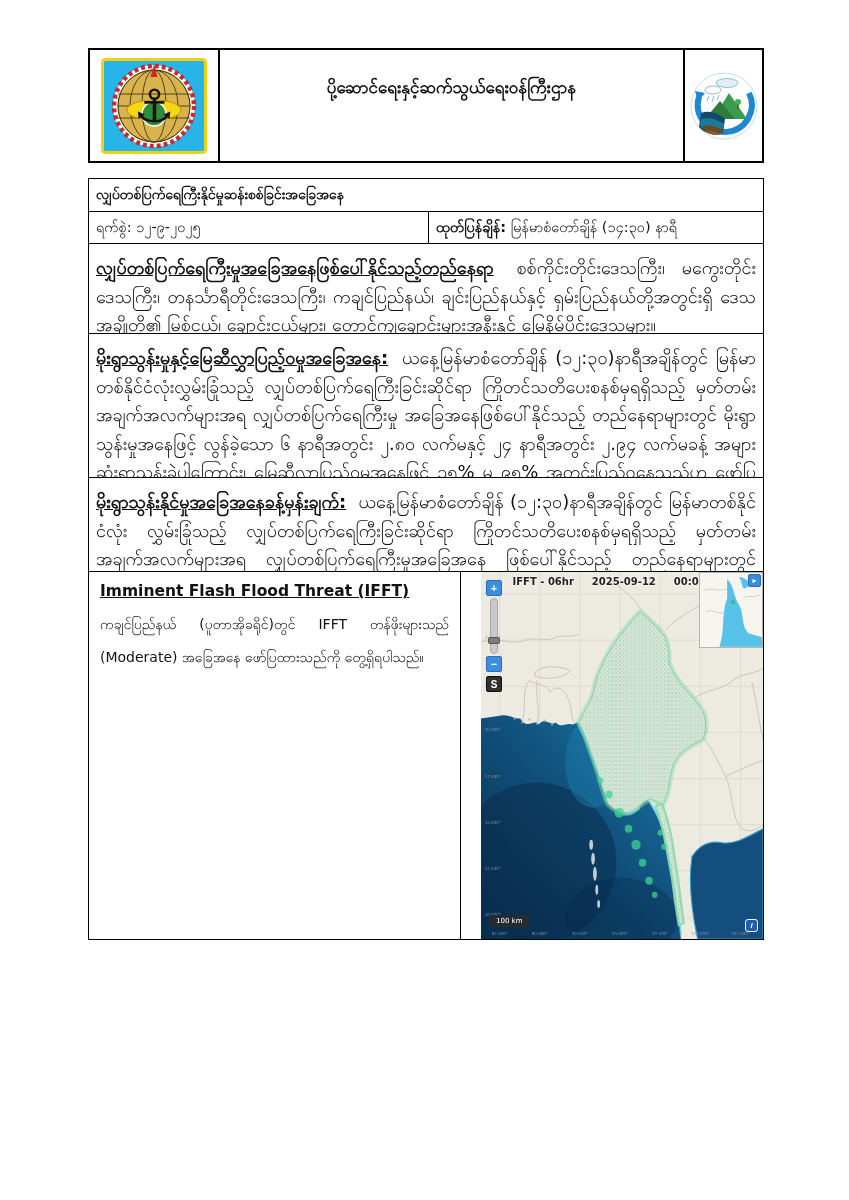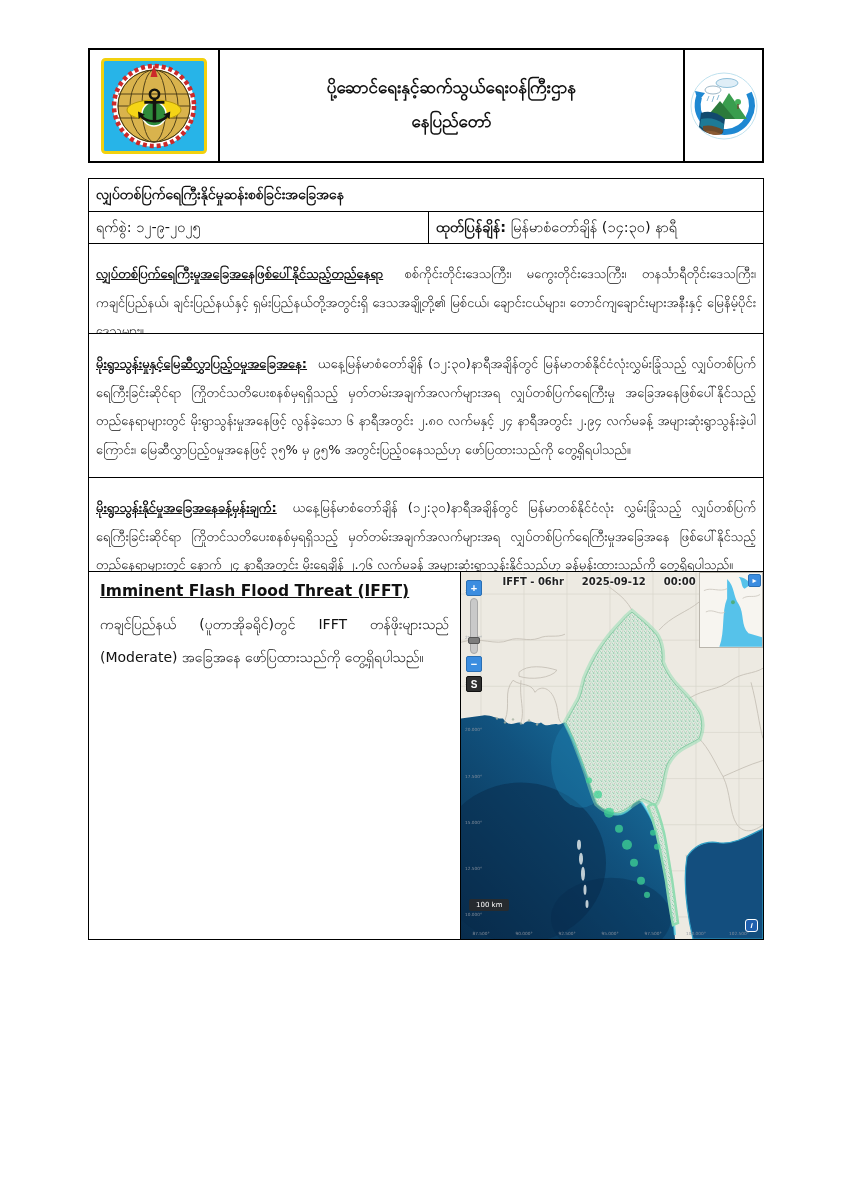--- a/index.html
+++ b/index.html
@@ -101,7 +101,6 @@
       </div>
       <div class="hdr-center">
         <div>ပို့ဆောင်ရေးနှင့်ဆက်သွယ်ရေးဝန်ကြီးဌာန</div>
-        <div>နေပြည်တော်</div>
       </div>
       <div class="hdr-right">
         <svg width="70" height="70" viewBox="0 0 70 70">

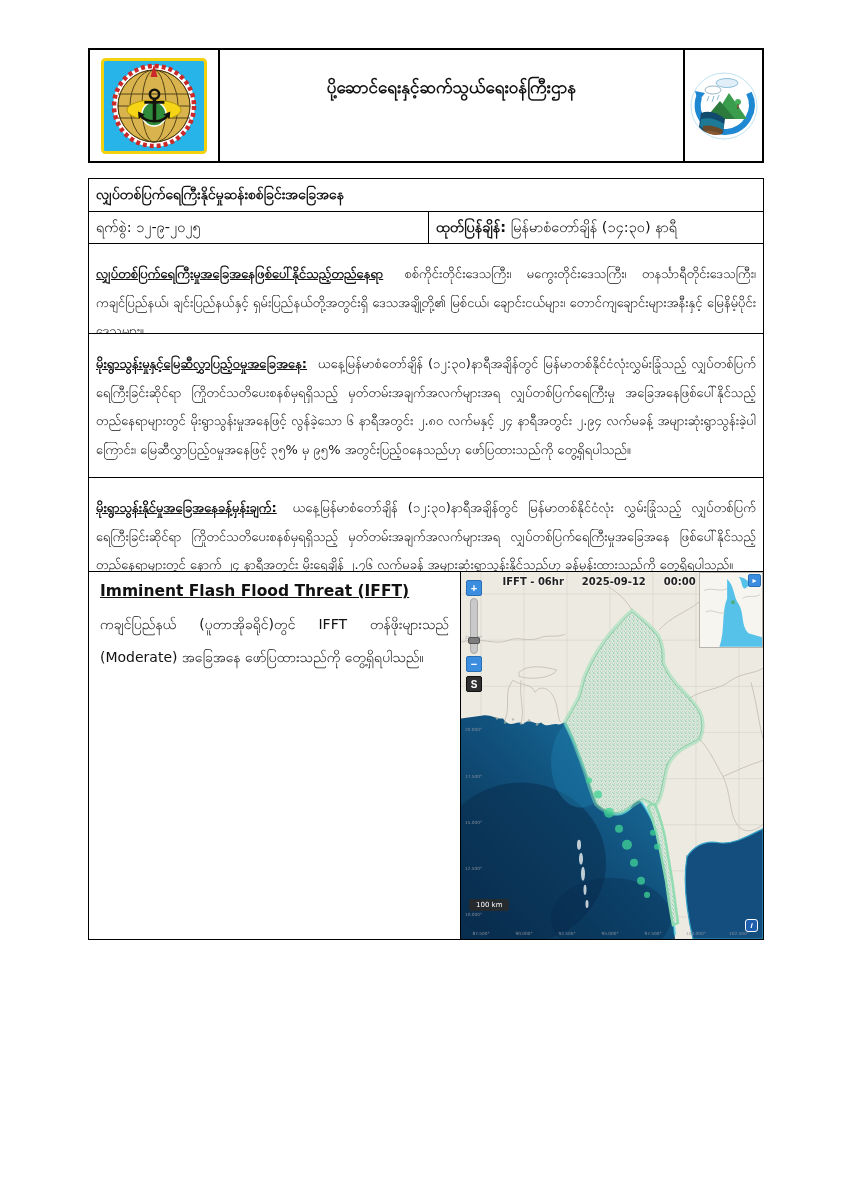--- a/index.html
+++ b/index.html
@@ -25,7 +25,7 @@
   .r-meta  { display:flex; height:32px; font-size:14.5px; line-height:29px; }
   .meta-left  { width:340px; border-right:1.5px solid #000; padding:1px 7px; }
   .meta-right { flex:1; padding:1px 7px; }
-  .r-para { padding:16px 7px; font-size:13px; line-height:28.5px; text-align:justify; }
+  .r-para { padding:10px 7px; font-size:18px; line-height:28.5px; text-align:justify; }
   .r-loc  { height:90px; }
   .r-rain { height:144px; }
   .r-fcst { height:94px; }

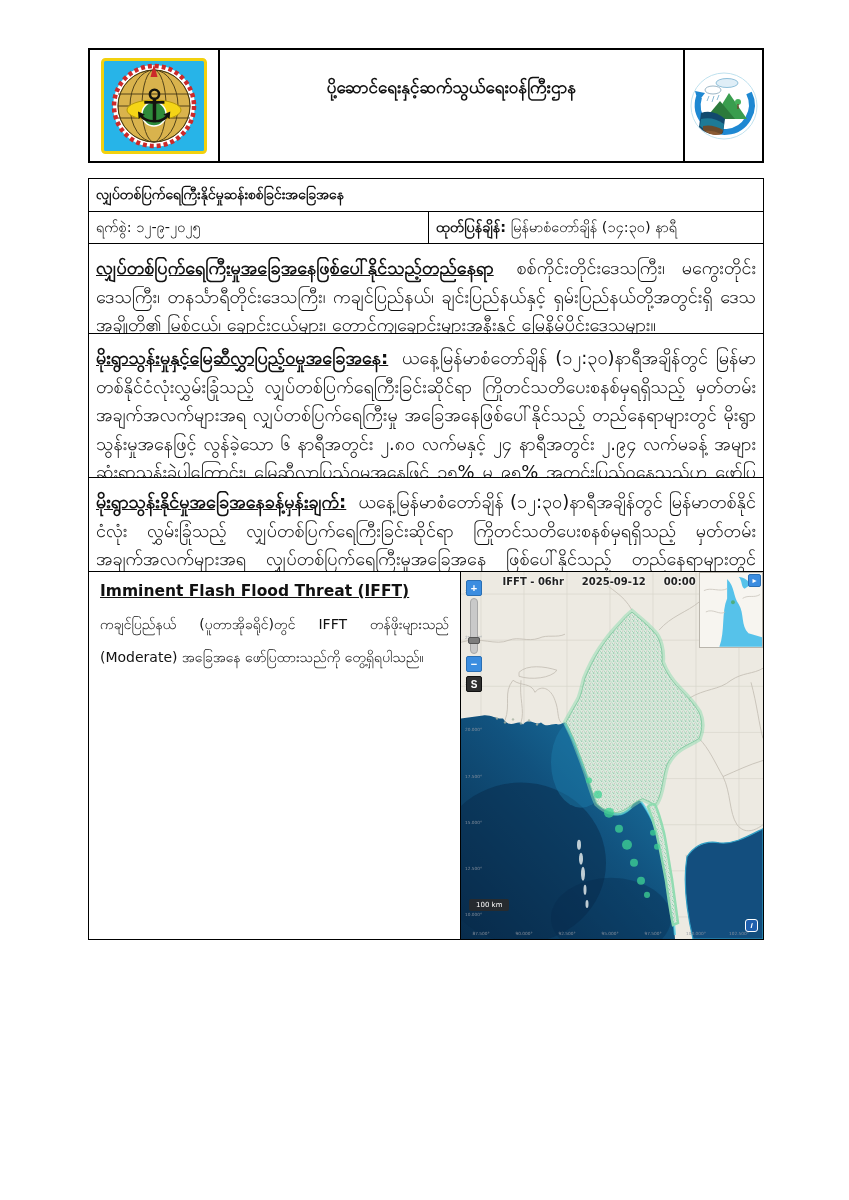--- a/index.html
+++ b/index.html
@@ -32,7 +32,7 @@
   .lead { font-weight:bold; text-decoration:underline; margin-right:6px; }
   .blead { font-weight:bold; }
 
-  .r-split { display:flex; height:368px; }
+  .r-split { display:flex; height:368px;gap:20px; }
   .ifft-cell { width:372px; border-right:1.5px solid #000; padding:6px 11px; }
   .ifft-h { font-weight:bold; text-decoration:underline; font-size:15.5px; line-height:26px; }
   .ifft-p { font-size:14px; line-height:33px; text-align:justify; margin-top:4px; }

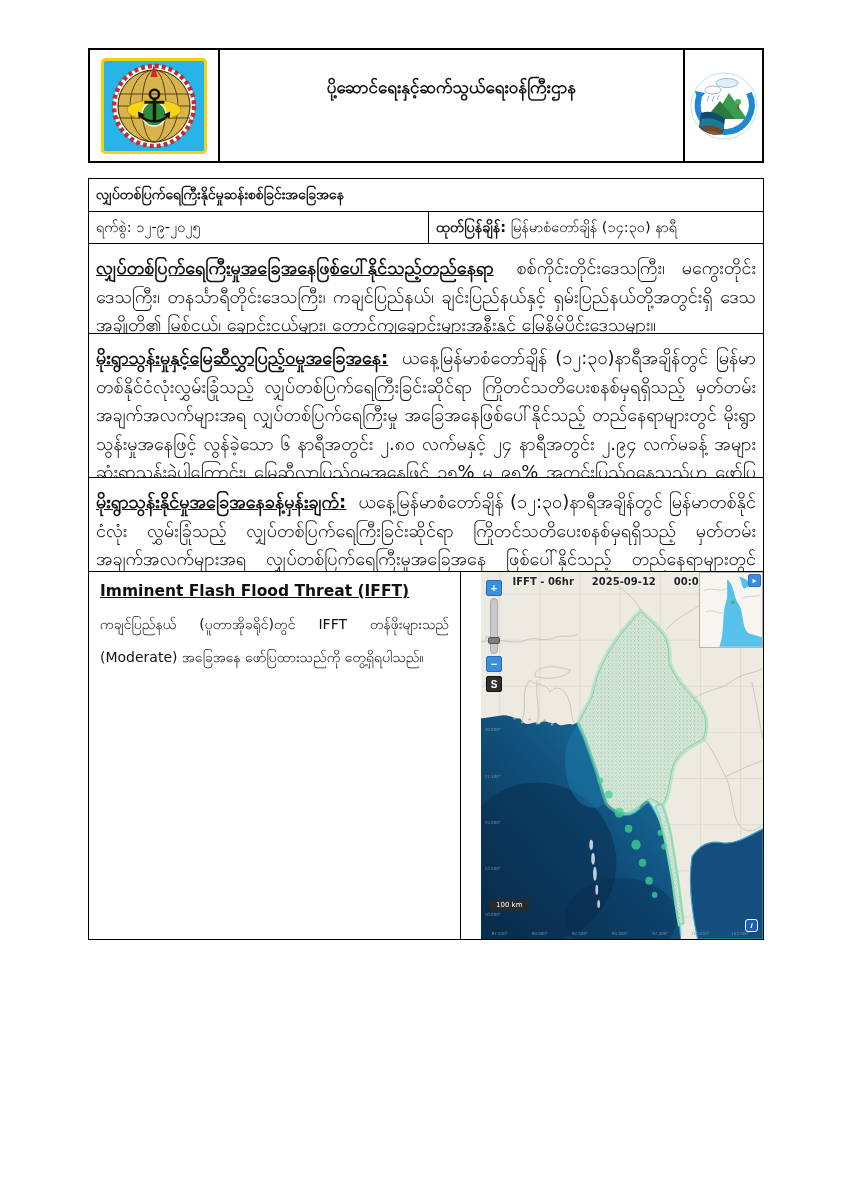--- a/index.html
+++ b/index.html
@@ -61,7 +61,7 @@
   .inset-toggle { position:absolute; right:1px; top:1px; width:13px; height:13px; padding:0;
     background:#3b8de0; color:#fff; border:1px solid #2a6fb4; border-radius:2px;
     font-size:8px; line-height:10px; text-align:center; }
-  .scale { position:absolute; left:8px; bottom:28px; background:rgba(42,42,42,.88);
+  .scale { position:absolute; left:8px; bottom:12px; background:rgba(42,42,42,.88);
     color:#fff; font-size:7px; line-height:10px; padding:1px 7px; border-radius:2px; }
   .infobtn { position:absolute; right:5px; bottom:7px; width:13px; height:13px; padding:0;
     background:#1f5fae; color:#fff; border:1px solid #ffffff; border-radius:3px;

